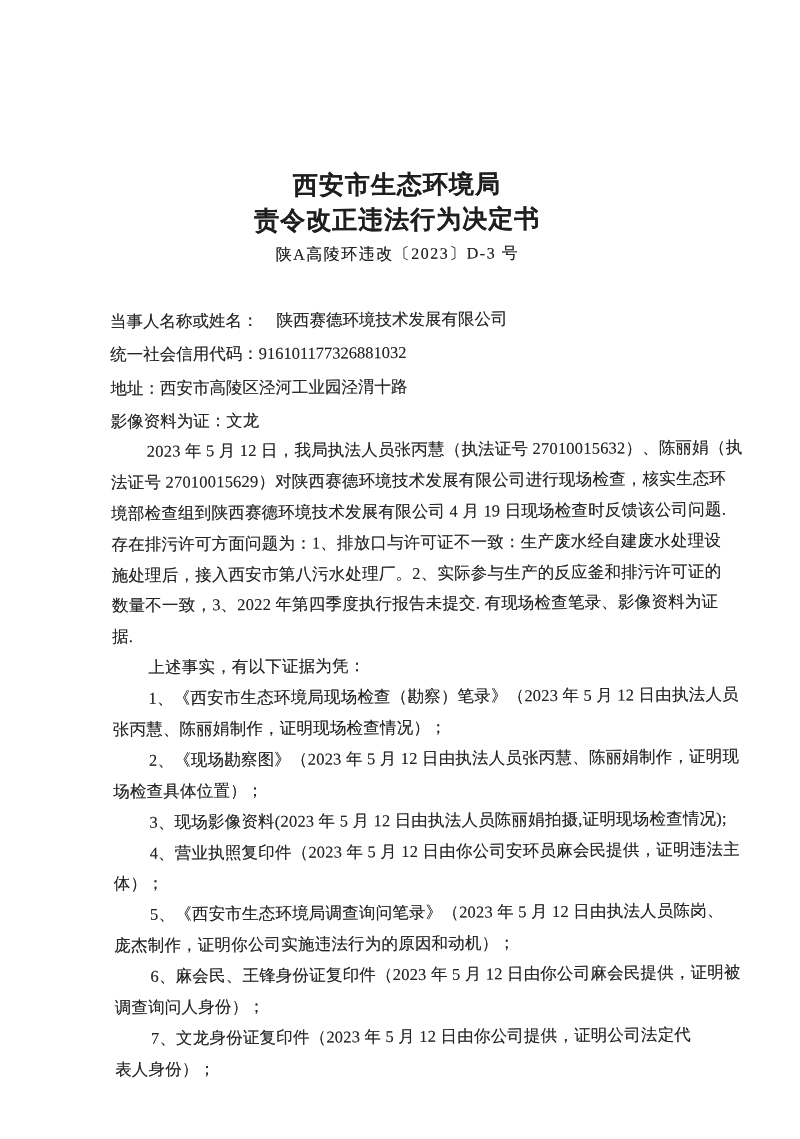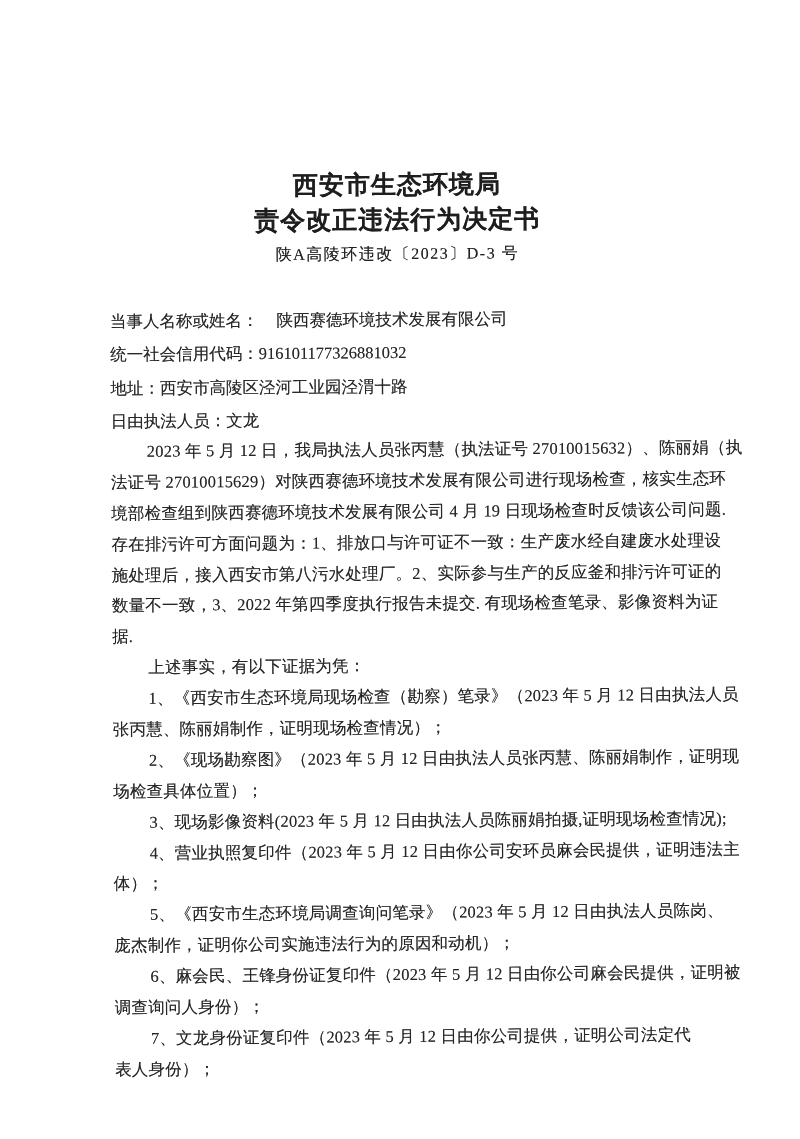--- a/index.html
+++ b/index.html
@@ -101,7 +101,7 @@
         <span class="field-label">地址：</span><span class="field-value">西安市高陵区泾河工业园泾渭十路</span>
       </div>
       <div class="field-row">
-        <span class="field-label">日由执法人员：</span><span class="field-value">文龙</span>
+        <span class="field-label">影像资料为证：</span><span class="field-value">文龙</span>
       </div>
     </div>
 

